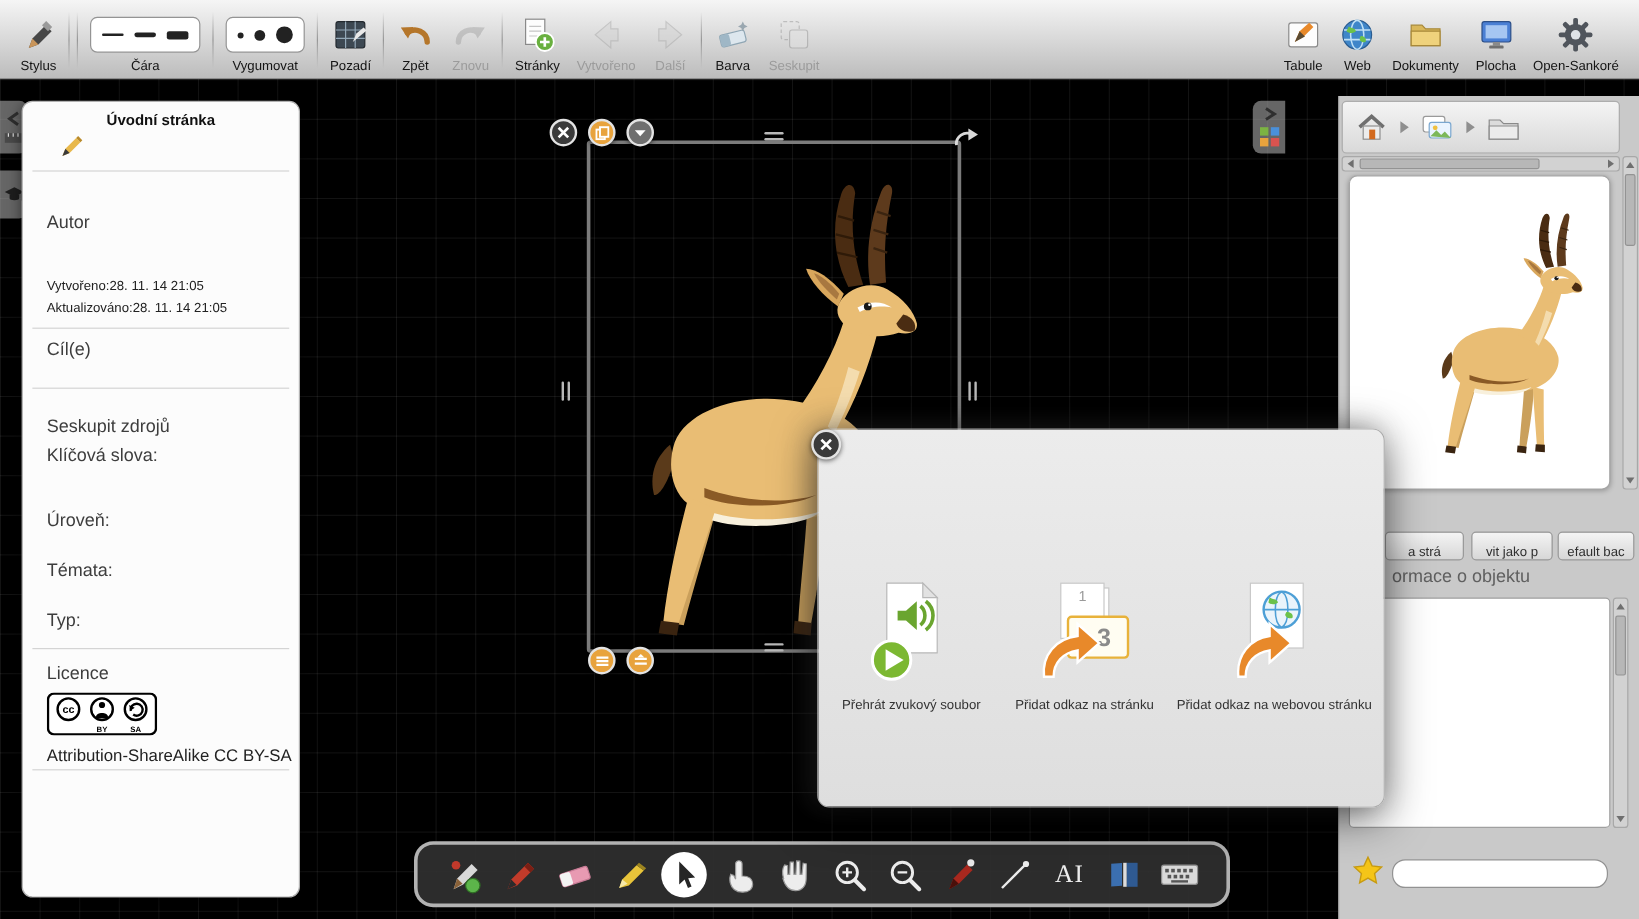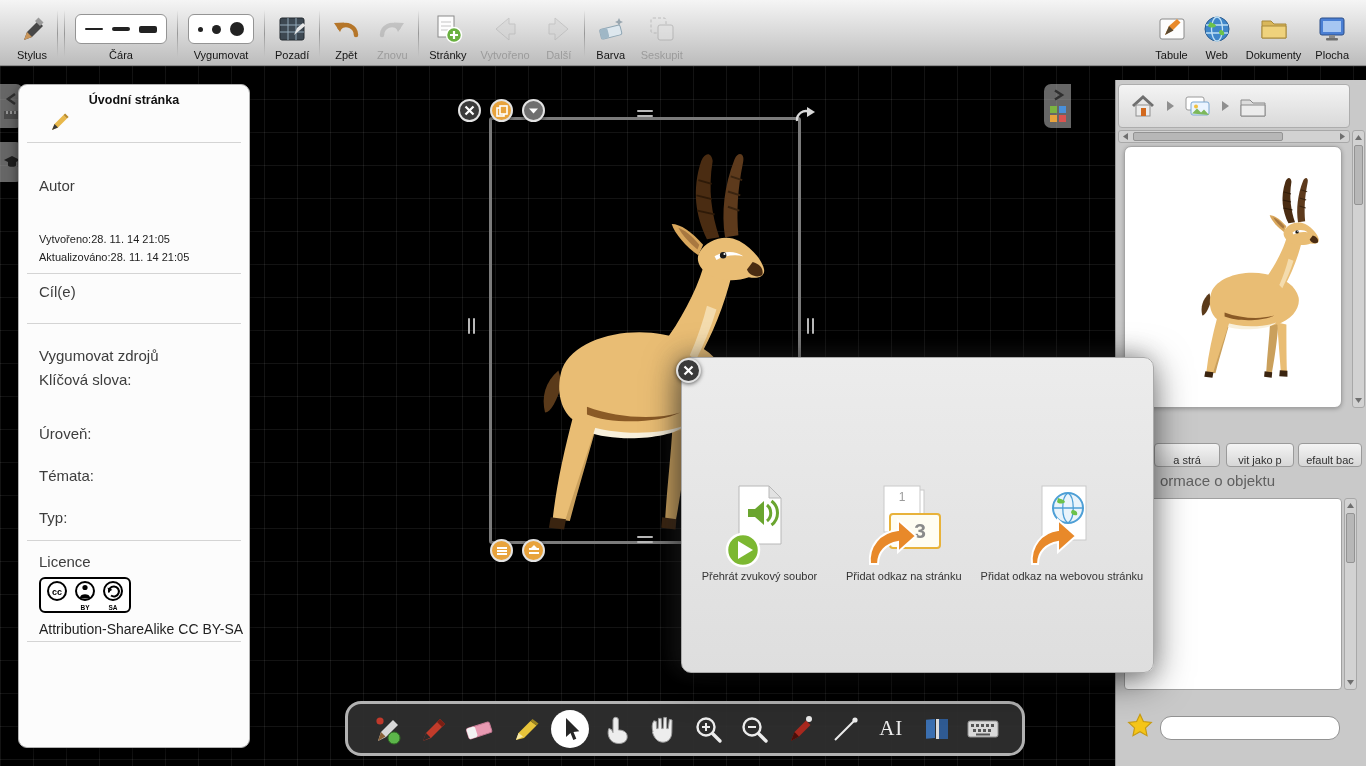--- a/index.html
+++ b/index.html
@@ -313,6 +313,21 @@
       <span class="tb-label">Plocha</span>
     </div>
 
+    <div class="tb-item">
+      <span class="tb-ic">
+        <svg width="32" height="32">
+            <g fill="#50555c">
+              <rect x="14" y="2" width="4" height="28" rx="1.5"></rect>
+              <rect x="14" y="2" width="4" height="28" rx="1.5" transform="rotate(45 16 16)"></rect>
+              <rect x="14" y="2" width="4" height="28" rx="1.5" transform="rotate(90 16 16)"></rect>
+              <rect x="14" y="2" width="4" height="28" rx="1.5" transform="rotate(135 16 16)"></rect>
+              <circle cx="16" cy="16" r="9"></circle>
+            </g>
+            <circle cx="16" cy="16" r="4" fill="#dfe3e8"></circle>
+          </svg>
+      </span>
+      <span class="tb-label">Open-Sankoré</span>
+    </div>
   </header>
 
   <div class="canvas">

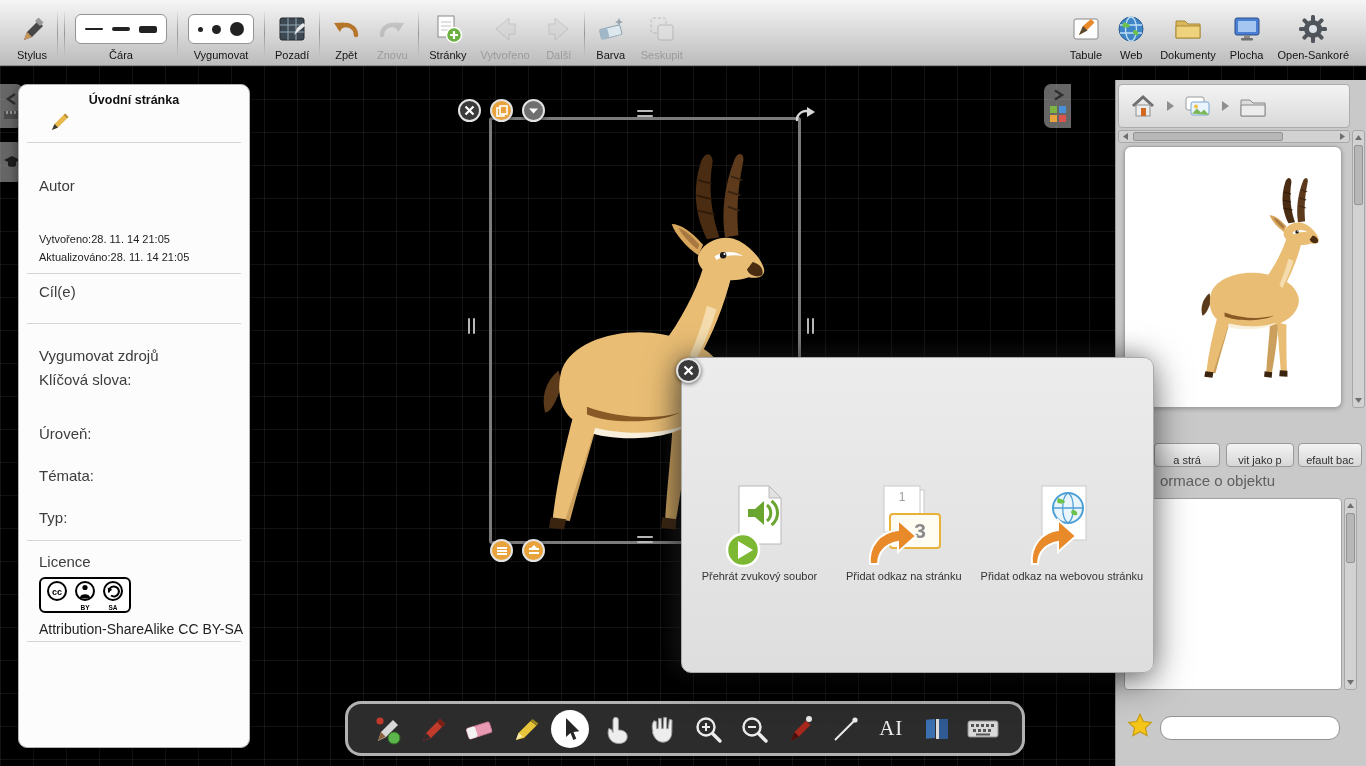--- a/index.html
+++ b/index.html
@@ -536,7 +536,7 @@
     <div class="abs m-h" style="top:198px">Cíl(e)</div>
     <div class="hr" style="top:238px"></div>
 
-    <div class="abs m-h" style="top:262px">Vygumovat zdrojů</div>
+    <div class="abs m-h" style="top:262px">Seskupit zdrojů</div>
     <div class="abs m-h" style="top:286px">Klíčová slova:</div>
 
     <div class="abs m-h" style="top:340px">Úroveň:</div>

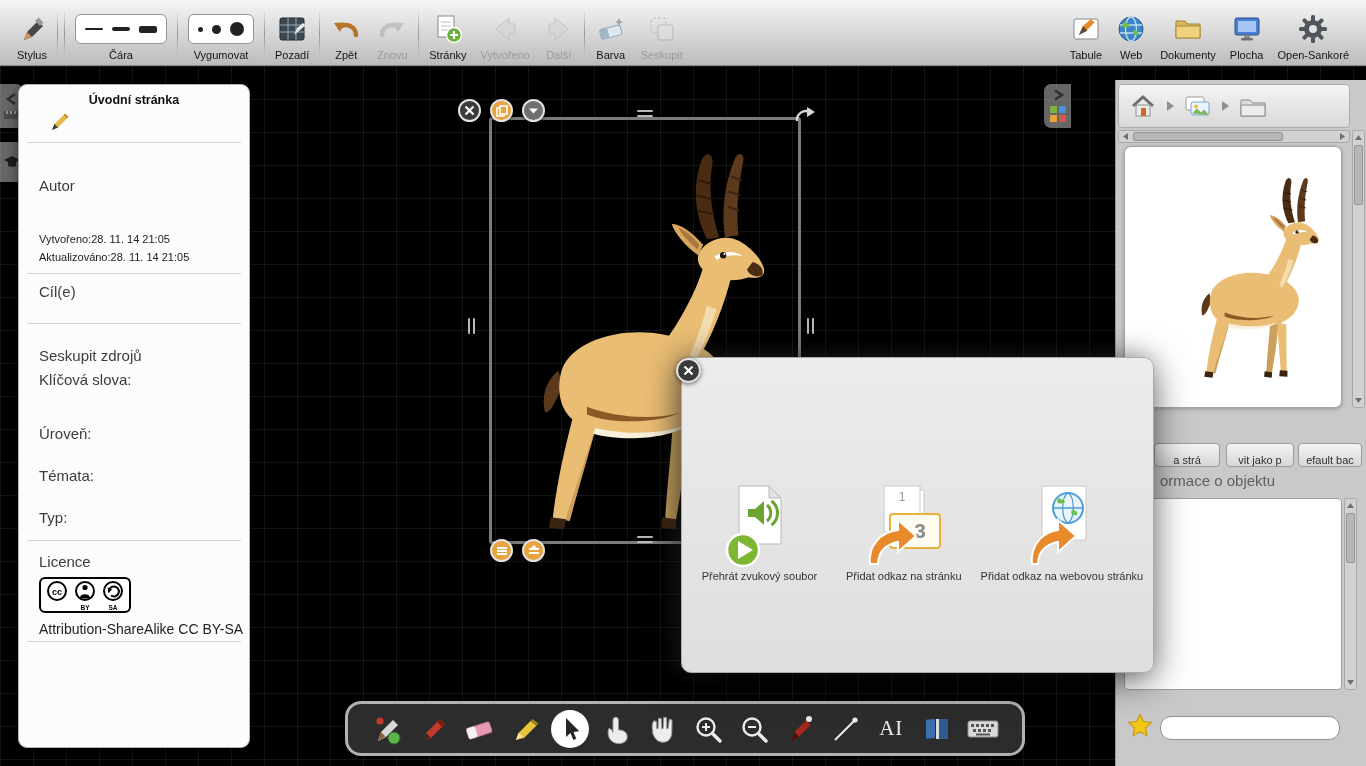--- a/index.html
+++ b/index.html
@@ -101,7 +101,7 @@
   .dlg-row{position:absolute;left:4px;right:4px;top:96px;display:flex}
   .dlg-opt{display:flex;flex-direction:column;align-items:center;cursor:pointer}
   .dlg-ic{height:116px;display:flex;align-items:flex-end;justify-content:center}
-  .dlg-label{font-size:11px;color:#333;text-align:center;line-height:1.2}
+  .dlg-label{margin-top:12px;font-size:11px;color:#333;text-align:center;line-height:1.2}
 </style>
 </head>
 <body>

